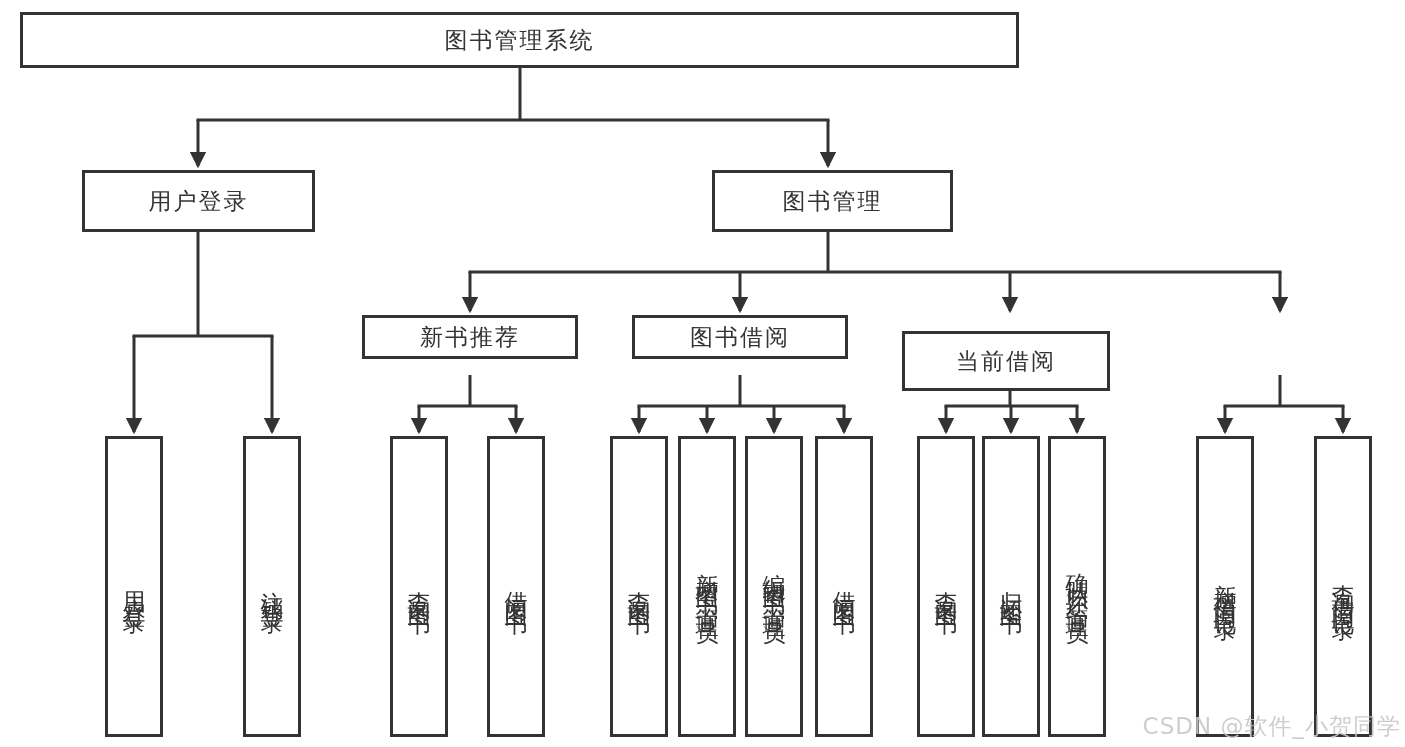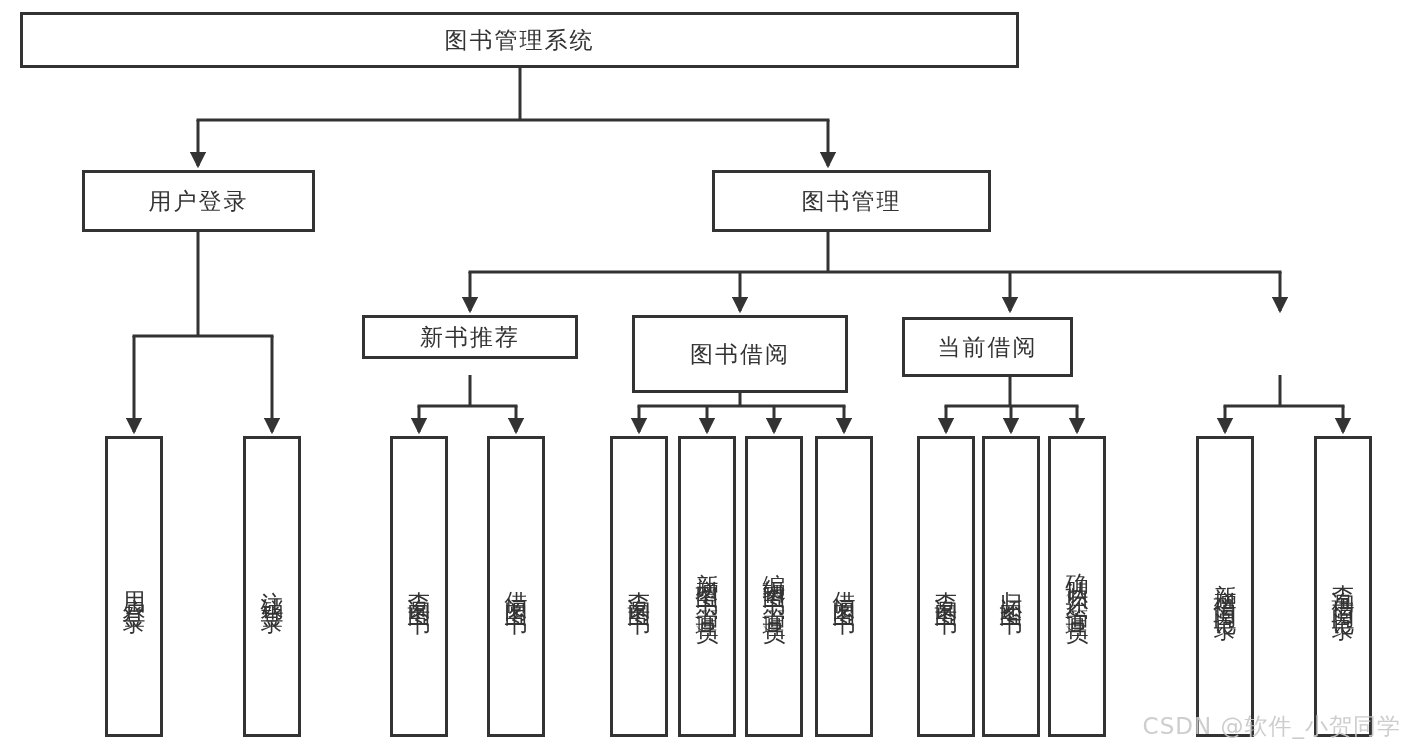--- a/index.html
+++ b/index.html
@@ -84,7 +84,7 @@
   <div class="node h-node" style="left:20px;top:12px;width:999px;height:56px">图书管理系统</div>
 
   <div class="node h-node" style="left:82px;top:170px;width:233px;height:62px">用户登录</div>
-  <div class="node h-node" style="left:712px;top:170px;width:279px;height:62px">图书管理</div>
+  <div class="node h-node" style="left:712px;top:170px;width:241px;height:62px">图书管理</div>
 
   <div class="node h-node" style="left:362px;top:315px;width:216px;height:44px">新书推荐</div>
   <div class="node h-node" style="left:632px;top:315px;width:216px;height:78px">图书借阅</div>

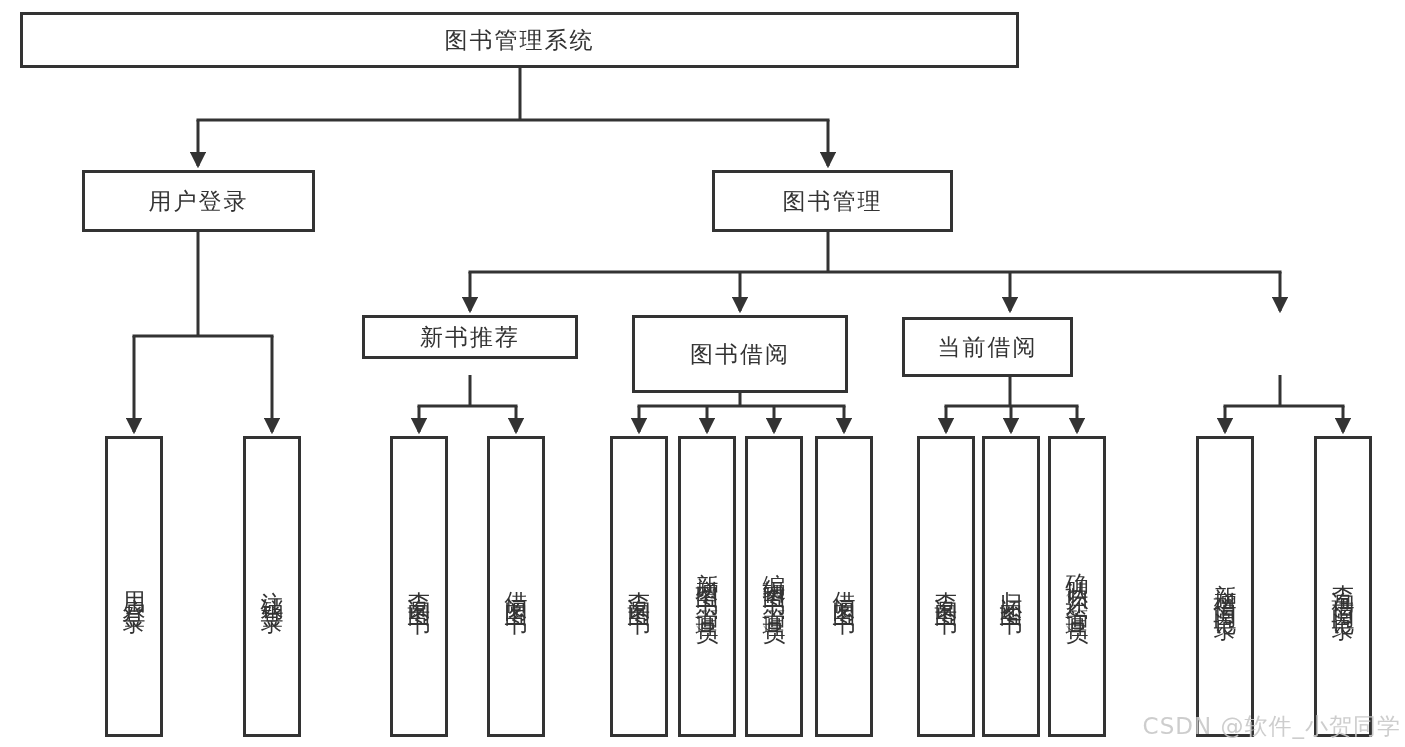--- a/index.html
+++ b/index.html
@@ -87,7 +87,7 @@
   <div class="node h-node" style="left:712px;top:170px;width:241px;height:62px">图书管理</div>
 
   <div class="node h-node" style="left:362px;top:315px;width:216px;height:44px">新书推荐</div>
-  <div class="node h-node" style="left:632px;top:315px;width:216px;height:78px">图书借阅</div>
+  <div class="node h-node" style="left:632px;top:315px;width:216px;height:44px">图书借阅</div>
   <div class="node h-node" style="left:902px;top:317px;width:171px;height:60px">当前借阅</div>
 
   <div class="node v-node" style="left:105px;top:436px;width:58px;height:301px">

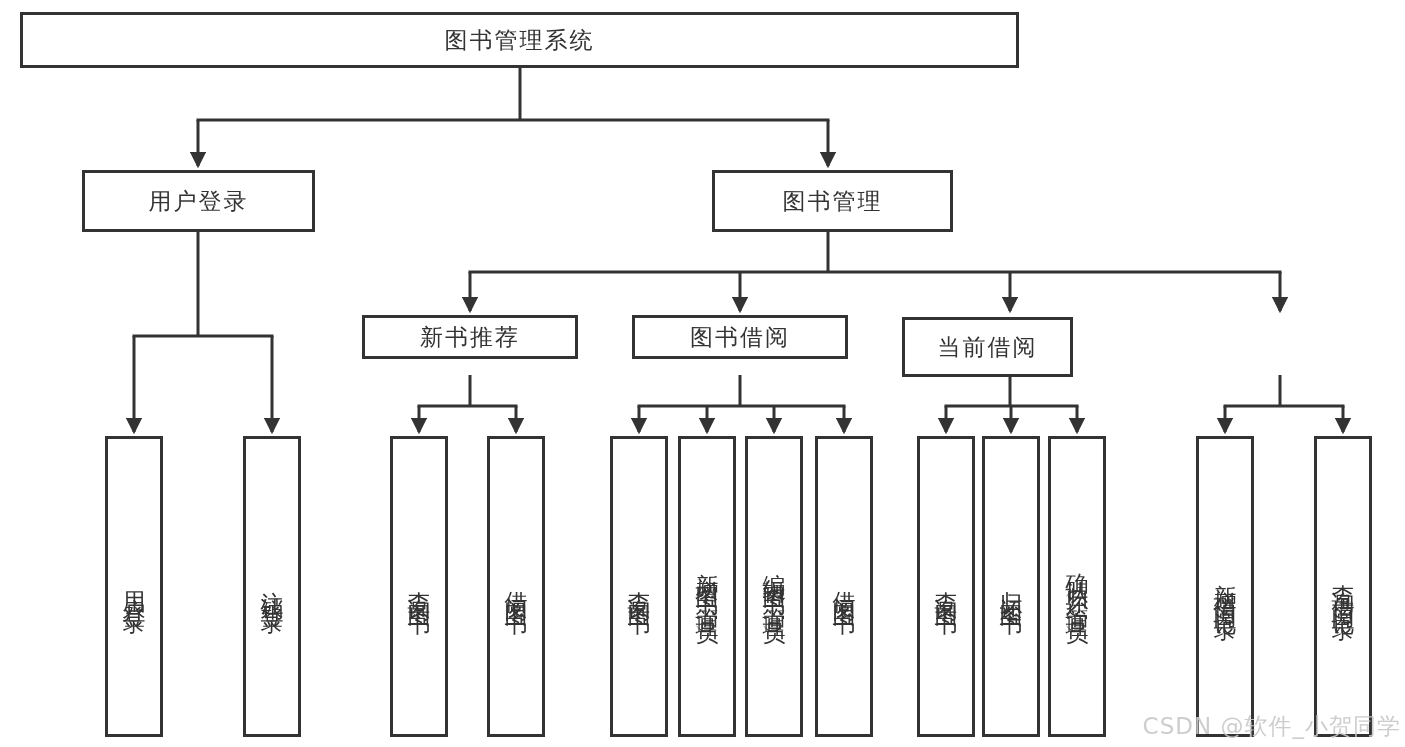--- a/index.html
+++ b/index.html
@@ -88,7 +88,7 @@
 
   <div class="node h-node" style="left:362px;top:315px;width:216px;height:44px">新书推荐</div>
   <div class="node h-node" style="left:632px;top:315px;width:216px;height:44px">图书借阅</div>
-  <div class="node h-node" style="left:902px;top:317px;width:171px;height:60px">当前借阅</div>
+  <div class="node h-node" style="left:902px;top:331px;width:208px;height:60px">当前借阅</div>
 
   <div class="node v-node" style="left:105px;top:436px;width:58px;height:301px">
     <span class="vtext">用户登录</span>

